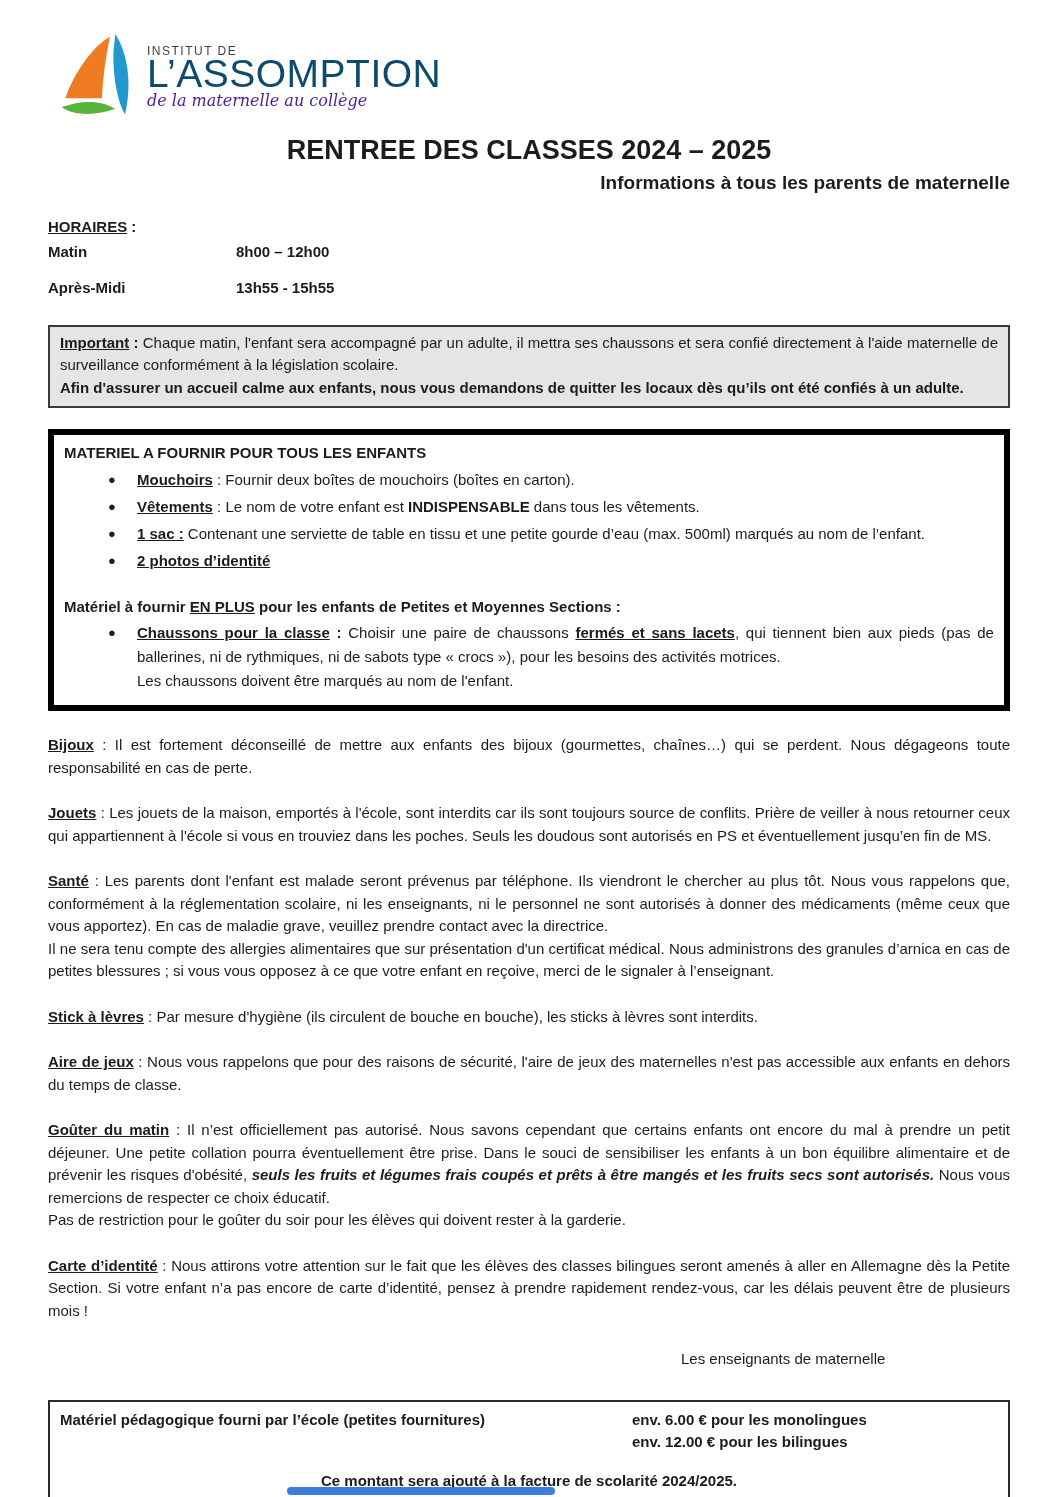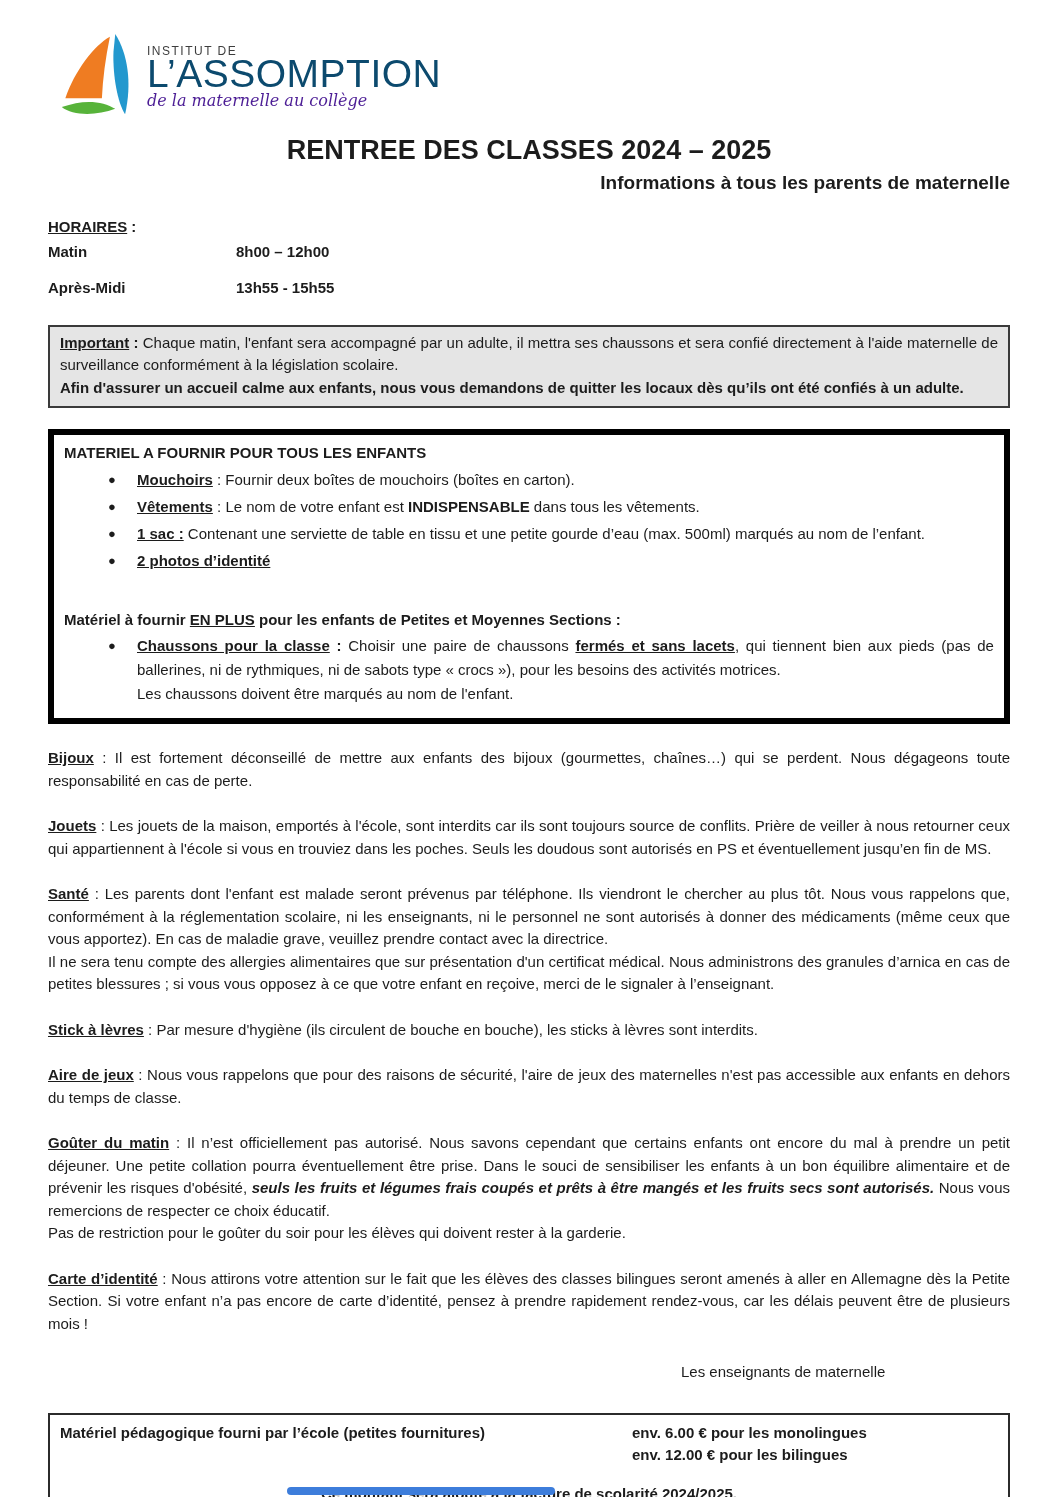--- a/index.html
+++ b/index.html
@@ -57,7 +57,7 @@
   .m-item .dot{position:absolute;left:44px;top:0;font-size:13px;}
   .m-item .lbl{font-weight:bold;text-decoration:underline;}
   .m-item .strong{font-weight:bold;}
-  .enplus{margin-top:36px;font-weight:bold;}
+  .enplus{margin-top:23px;font-weight:bold;}
   .enplus .u{text-decoration:underline;}
   
   .doc-p{margin-top:23px;text-align:justify;}

